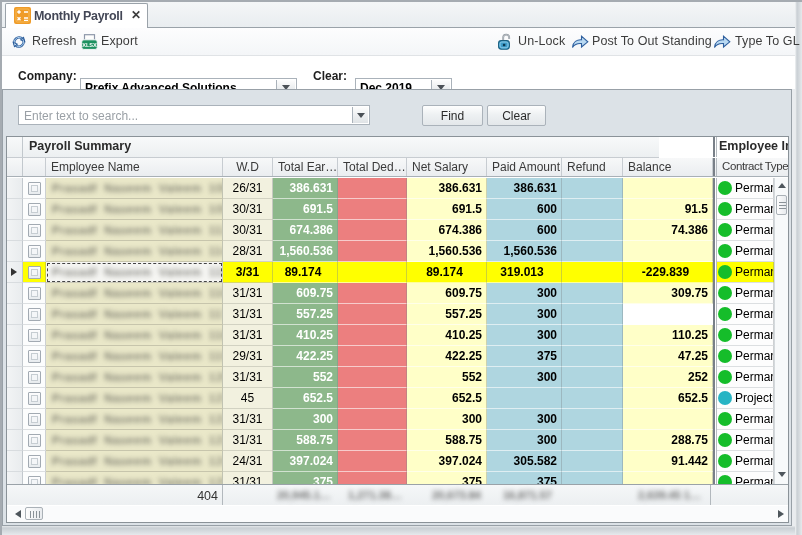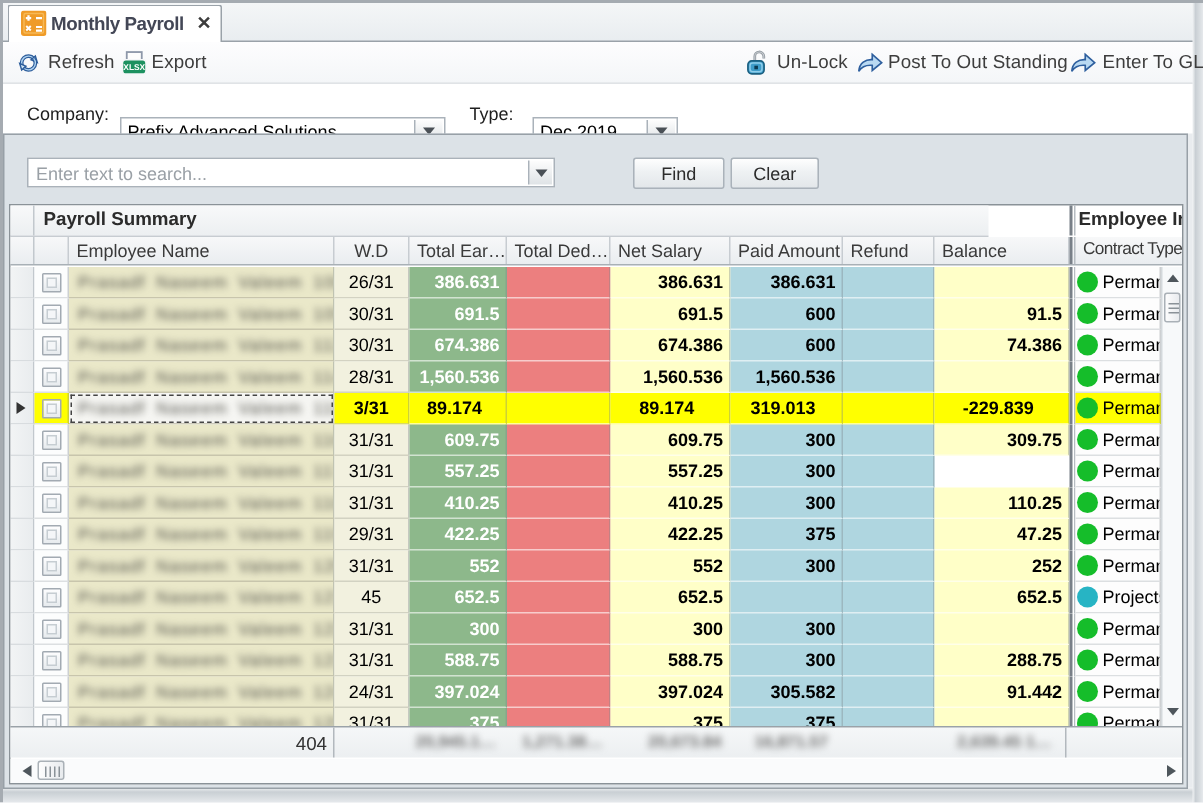--- a/index.html
+++ b/index.html
@@ -163,7 +163,7 @@
   <svg class="abs" style="left:711px;top:7px" width="18" height="14" viewBox="0 0 18 14">
     <path d="M1.5 12.5 C2 7 6 4.5 10.5 4.8 L10.5 1.2 L16.8 6.8 L10.5 12 L10.5 8.6 C6.5 8.2 3.5 9.5 1.5 12.5 Z" fill="#b9d9f2" stroke="#2e5f9e" stroke-width="1.1"></path>
   </svg>
-  <div class="abs tbtext" style="left:733px">Enter To GL</div>
+  <div class="abs tbtext" style="left:733px">Type To GL</div>
 </div>
 
 <div class="abs" id="filterrow">

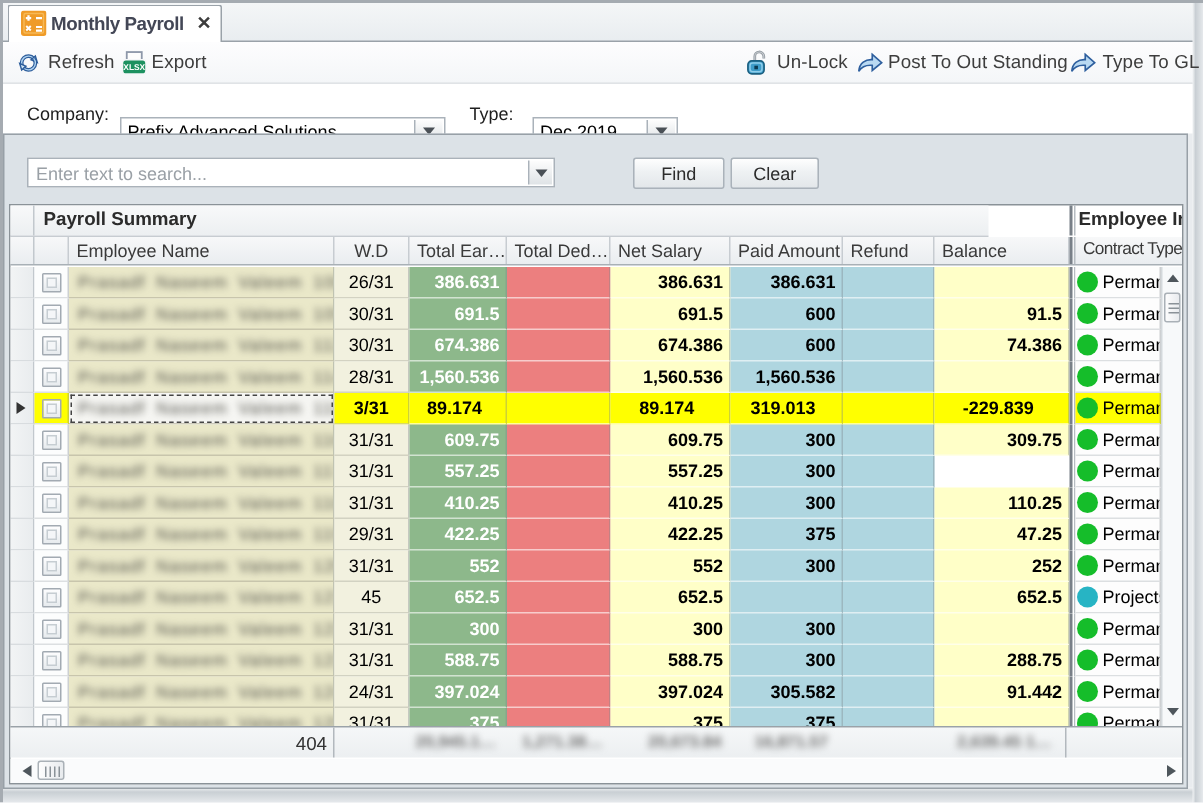--- a/index.html
+++ b/index.html
@@ -29,7 +29,7 @@
 .tbtext { font-size:12.5px; color:#3d3d3d; top:6px; white-space:nowrap; letter-spacing:0.1px; }
 
 
-#filterrow { left:2px; top:56px; width:793px; height:33px; background:#fff; }
+#filterrow { left:2px; top:56px; width:793px; height:33px; background:#fff;font-weight:bold; }
 .lbl { font-size:12px; color:#1e1e1e; }
 .combo { background:#fff; border:1px solid #aab2ba; height:18px;margin-top:12px; }
 .combotext { font-size:12px; color:#000; padding:2px 0 0 4px; white-space:nowrap; overflow:hidden; }

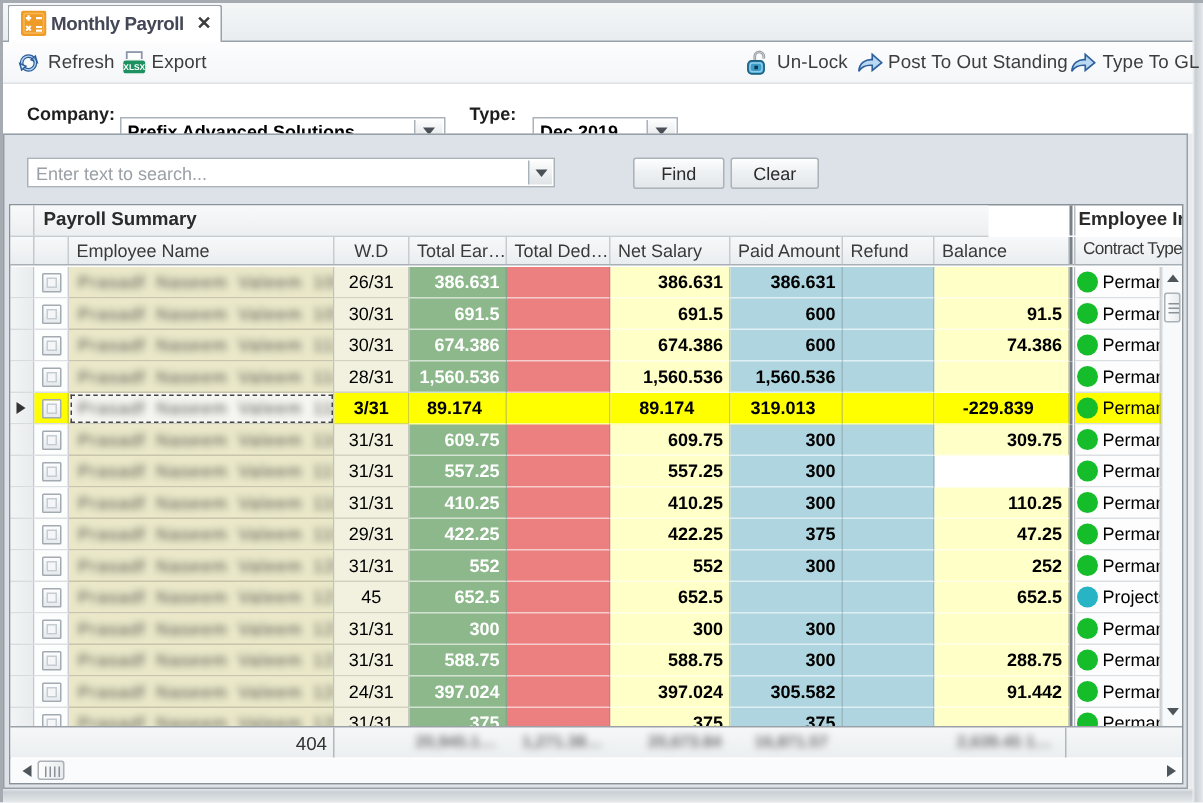--- a/index.html
+++ b/index.html
@@ -174,7 +174,7 @@
         <div class="darr"></div>
       </div>
   </div>
-  <div class="abs lbl" style="left:311px;top:13px">Type:</div>
+  <div class="abs lbl" style="left:311px;top:13px">Clear:</div>
   <div class="abs combo" style="left:353px;top:10px;width:97px">
     <div class="combotext">Dec,2019</div>
     <div class="dropbtn">

